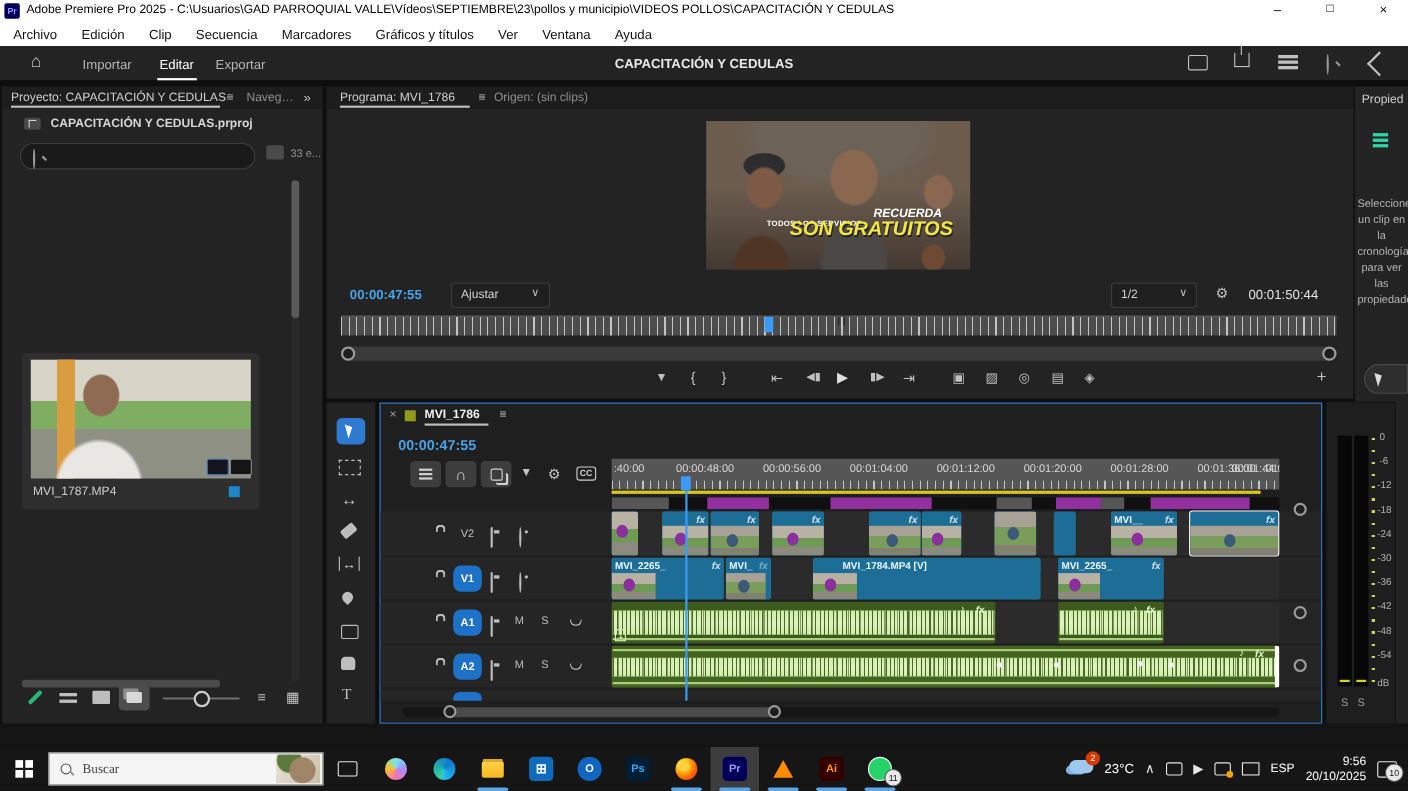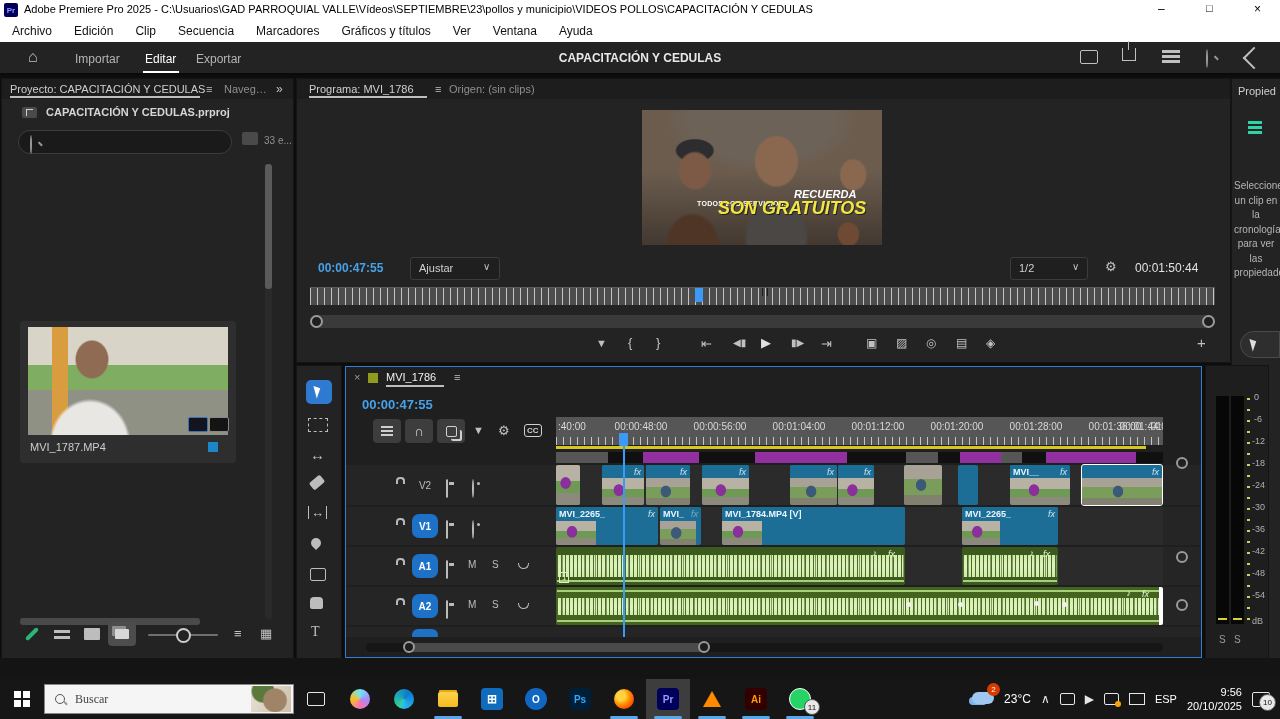--- a/index.html
+++ b/index.html
@@ -280,7 +280,7 @@
 
     <span class="abs ic" style="left:8px;top:5px;font-size:11px;color:#9a9a9a;">×</span>
     <span class="abs" style="left:22px;top:6px;width:10px;height:10px;background:#8f9a1f;"></span>
-    <span class="abs" style="left:40px;top:4px;font-size:11px;font-weight:normal;color:#f0f0f0;">MVI_1786</span>
+    <span class="abs" style="left:40px;top:4px;font-size:11px;font-weight:bold;color:#f0f0f0;">MVI_1786</span>
     <span class="abs" style="left:40px;top:18px;width:58px;height:2px;background:#bdbdbd;"></span>
     <span class="abs ic" style="left:108px;top:5px;font-size:11px;">≡</span>
 

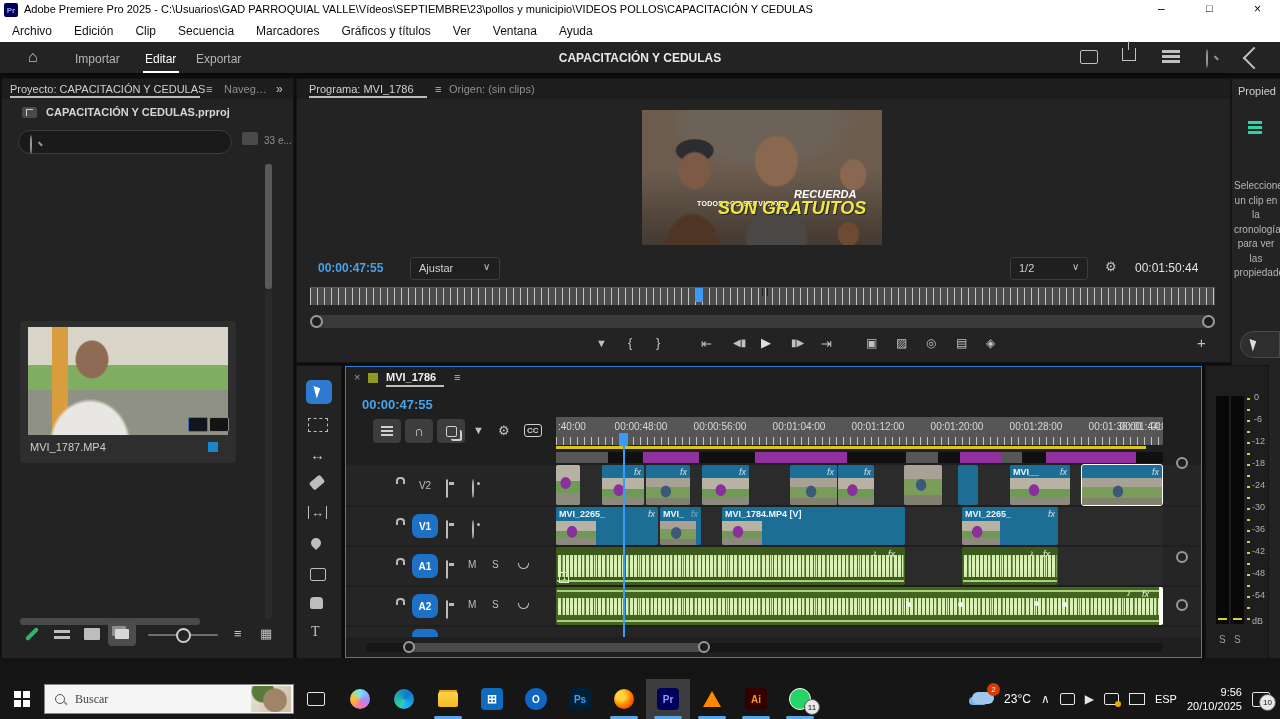--- a/index.html
+++ b/index.html
@@ -57,7 +57,7 @@
   .vclip{position:absolute;background:#1d6e96;border-radius:2px;overflow:hidden;}
   .vclip .hdr{height:13px;display:flex;justify-content:space-between;align-items:center;
     padding:0 3px;font-size:9px;font-weight:bold;color:#eaf6ff;background:#1d6e96;}
-  .fx{font-style:italic;font-size:9px;color:#cfe2ee;font-weight:normal;}
+  .fx{font-style:italic;font-size:9px;color:#cfe2ee;font-weight:bold;}
   .pthumb{position:absolute;bottom:0;left:0;}
   .aclip{position:absolute;background:#3c5a1e;border-radius:2px;overflow:hidden;}
   .wave{position:absolute;left:1px;right:1px;top:22%;height:56%;

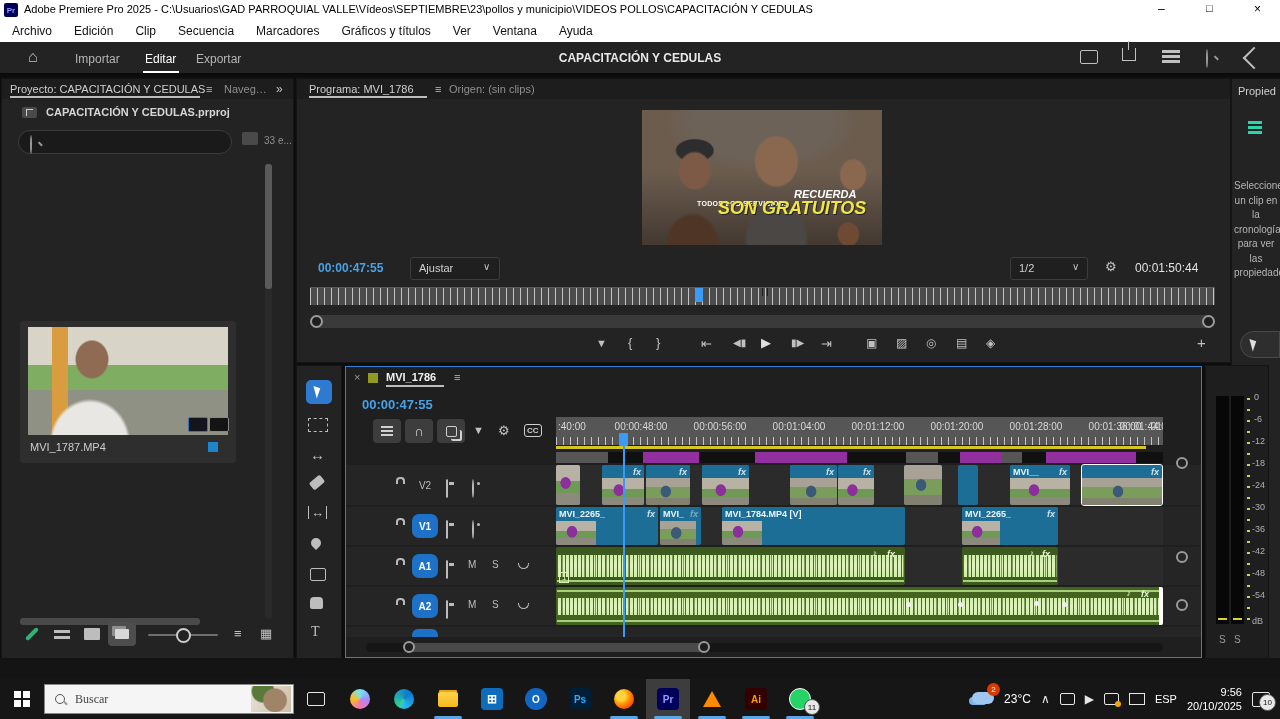--- a/index.html
+++ b/index.html
@@ -407,7 +407,7 @@
             </div>
           <div class="pthumb mini2" style="width:36px;height:24px;"></div>
           </div>
-        <div class="vclip" style="left:166px;top:0;width:183px;height:38px;">
+        <div class="vclip" style="left:183px;top:0;width:183px;height:38px;padding-left:24px;">
           <div class="hdr">
               <span>MVI_1784.MP4 [V]</span>
               <span></span>

